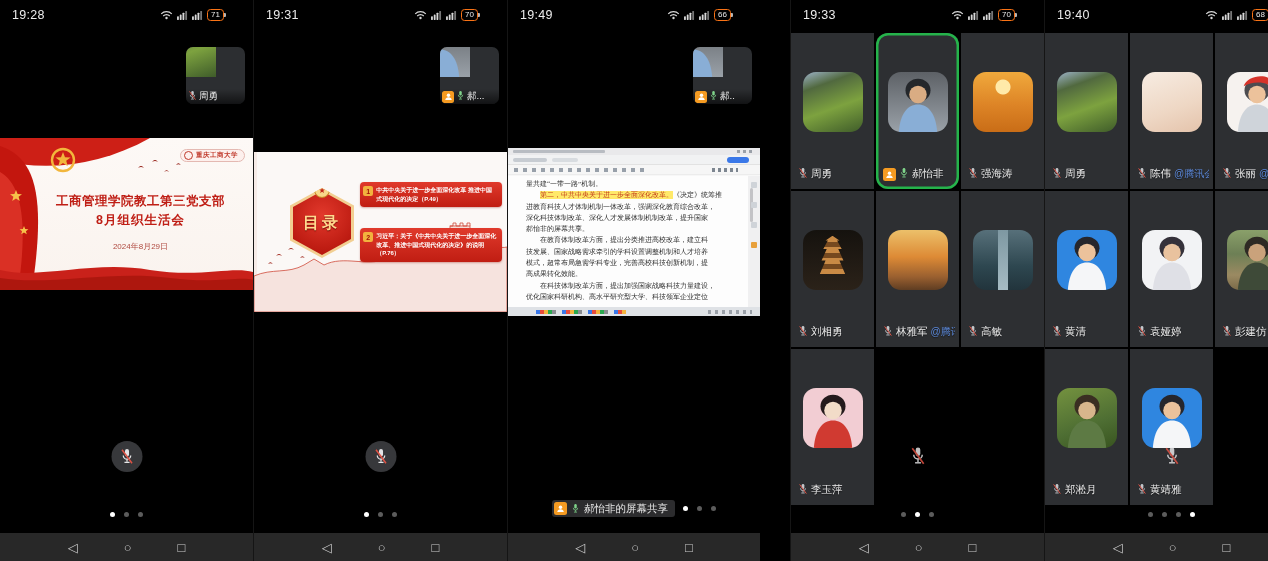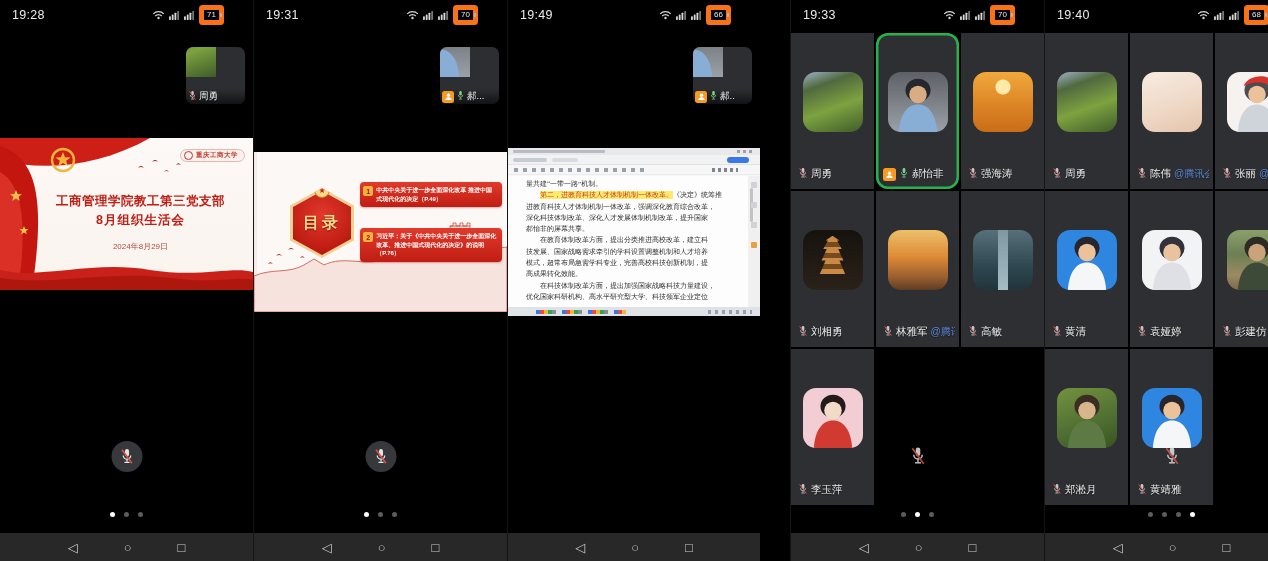--- a/index.html
+++ b/index.html
@@ -13,7 +13,7 @@
   .status-time{font-size:12.5px;padding-left:12px;letter-spacing:.3px;}
   .status-icons{display:flex;align-items:center;gap:4px;padding-right:26px;}
   .status-icons .icon{display:inline-flex;align-items:center;}
-  .battery{display:inline-block;border:5px solid #f97316;border-radius:3.5px;font-size:8px;line-height:10px;padding:0 3px;color:#e8e8e8;position:relative;margin-right:3px;}
+  .battery{display:inline-block;border:1px solid #f97316;border-radius:3.5px;font-size:8px;line-height:10px;padding:0 3px;color:#e8e8e8;position:relative;margin-right:3px;}
   .battery::after{content:"";position:absolute;right:-3px;top:3px;width:2px;height:4px;background:#b5b5b5;border-radius:0 1px 1px 0;}
 
   

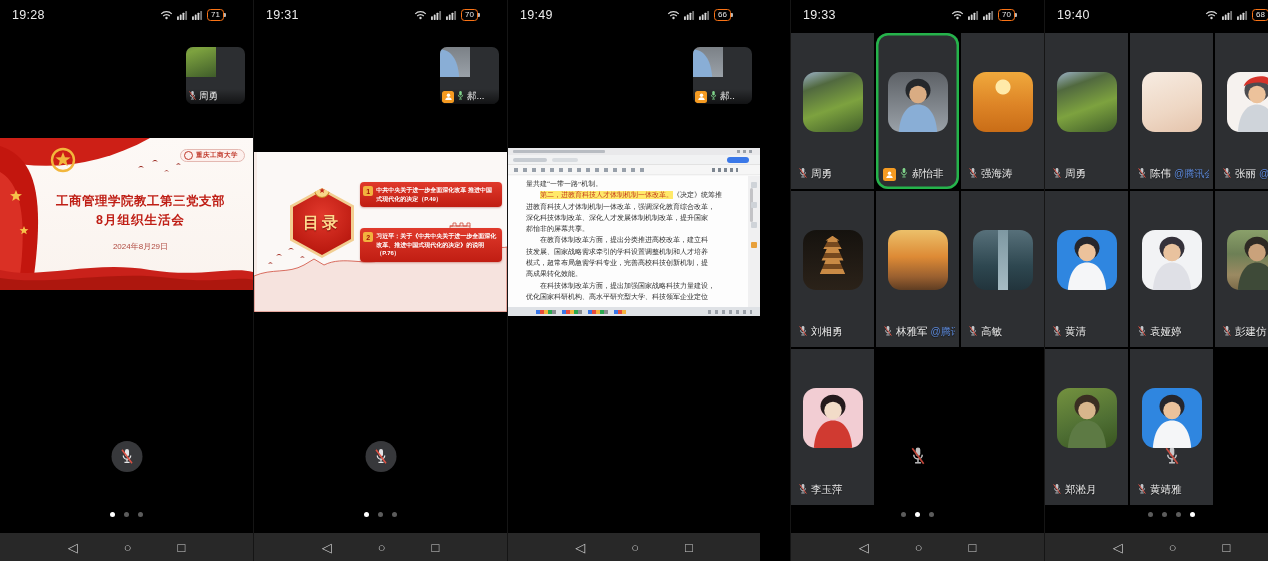--- a/index.html
+++ b/index.html
@@ -400,7 +400,7 @@
           </div>
           <div class="doc-body">
             <div class="doc-line"><span>量共建“一带一路”机制。</span></div>
-            <div class="doc-line"><span>　　</span><span class="hl">第二，进教育科技人才体制机制一体改革。</span><span>《决定》统筹推</span></div>
+            <div class="doc-line"><span>　　</span><span class="hl">第二，中共中央关于进一步全面深化改革。</span><span>《决定》统筹推</span></div>
             <div class="doc-line"><span>进教育科技人才体制机制一体改革，强调深化教育综合改革，</span></div>
             <div class="doc-line"><span>深化科技体制改革、深化人才发展体制机制改革，提升国家</span></div>
             <div class="doc-line"><span>郝怡非的屏幕共享。</span></div>

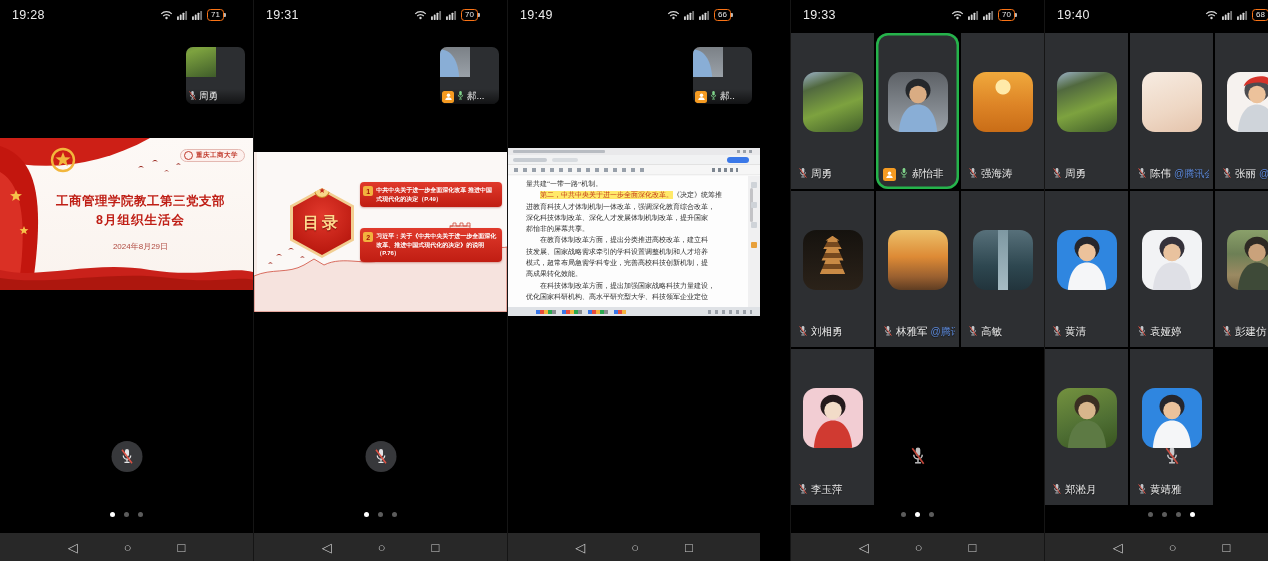--- a/index.html
+++ b/index.html
@@ -413,6 +413,28 @@
           </div>
         </div>
       </div>
+      <div class="share-row">
+        <div class="share-pill-banner">
+          <span class="host-badge">
+            <svg viewBox="0 0 12 12">
+              <circle cx="6" cy="4.2" r="2.3" fill="#fff"></circle>
+              <path d="M1.6 10.6a4.5 4.5 0 0 1 8.8 0z" fill="#fff"></path>
+            </svg>
+          </span>
+          <span class="icon"><svg viewBox="0 0 14 16" width="9" height="11">
+              <rect x="5.1" y="1" width="3.8" height="7" rx="1.9" fill="#7fd48a"></rect>
+              <path d="M3.5 7a3.5 3.5 0 0 0 7 0" fill="none" stroke="#7fd48a" stroke-width="1.2"></path>
+              <line x1="7" y1="10.6" x2="7" y2="13" stroke="#7fd48a" stroke-width="1.2"></line>
+              <line x1="4.6" y1="13.6" x2="9.4" y2="13.6" stroke="#7fd48a" stroke-width="1.2"></line>
+            </svg></span>
+          <span class="share-text">郝怡非的屏幕共享</span>
+        </div>
+        <div class="page-dots inline">
+          <span class="dot active"></span>
+          <span class="dot"></span>
+          <span class="dot"></span>
+        </div>
+      </div>
       <div class="navbar">
         <span class="nav-key">◁</span>
         <span class="nav-key">○</span>

